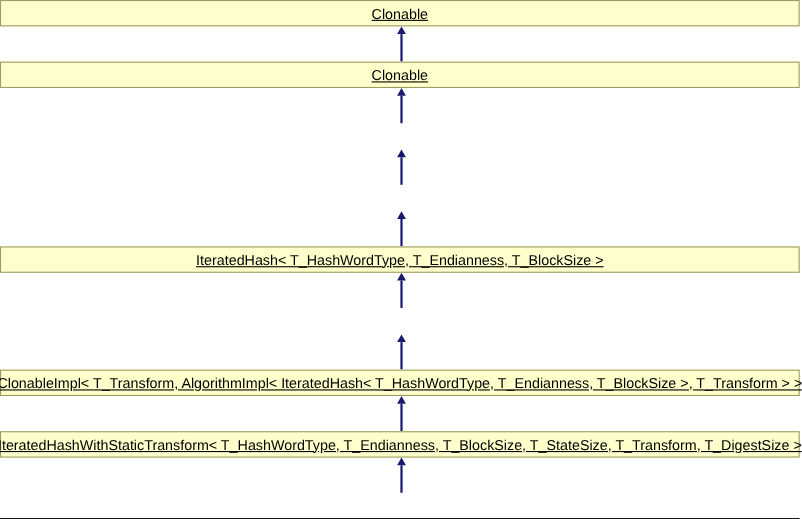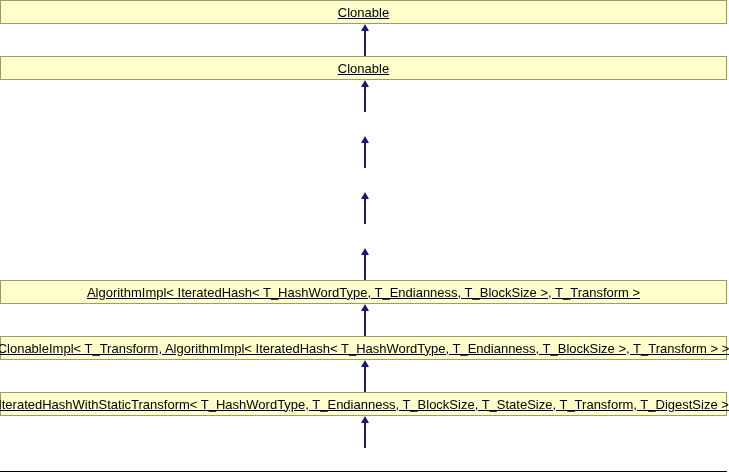--- a/index.html
+++ b/index.html
@@ -106,6 +106,9 @@
     <span class="arrow-line"></span>
   </div>
 
+  <div class="node" style="top:224px">
+    <span class="node-label">IteratedHash&lt; T_HashWordType, T_Endianness, T_BlockSize &gt;</span>
+  </div>
 
   <div class="connector" style="top:248px">
     <span class="arrow-head"></span>

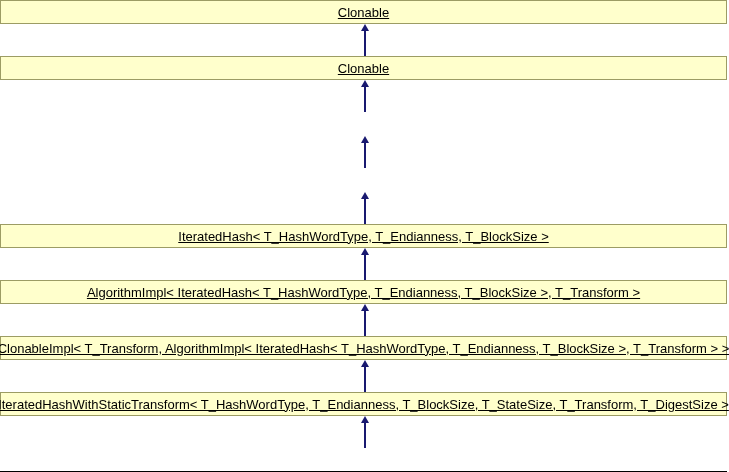--- a/index.html
+++ b/index.html
@@ -115,9 +115,6 @@
     <span class="arrow-line"></span>
   </div>
 
-  <div class="node" style="top:280px">
-    <span class="node-label">AlgorithmImpl&lt; IteratedHash&lt; T_HashWordType, T_Endianness, T_BlockSize &gt;, T_Transform &gt;</span>
-  </div>
 
   <div class="connector" style="top:304px">
     <span class="arrow-head"></span>

